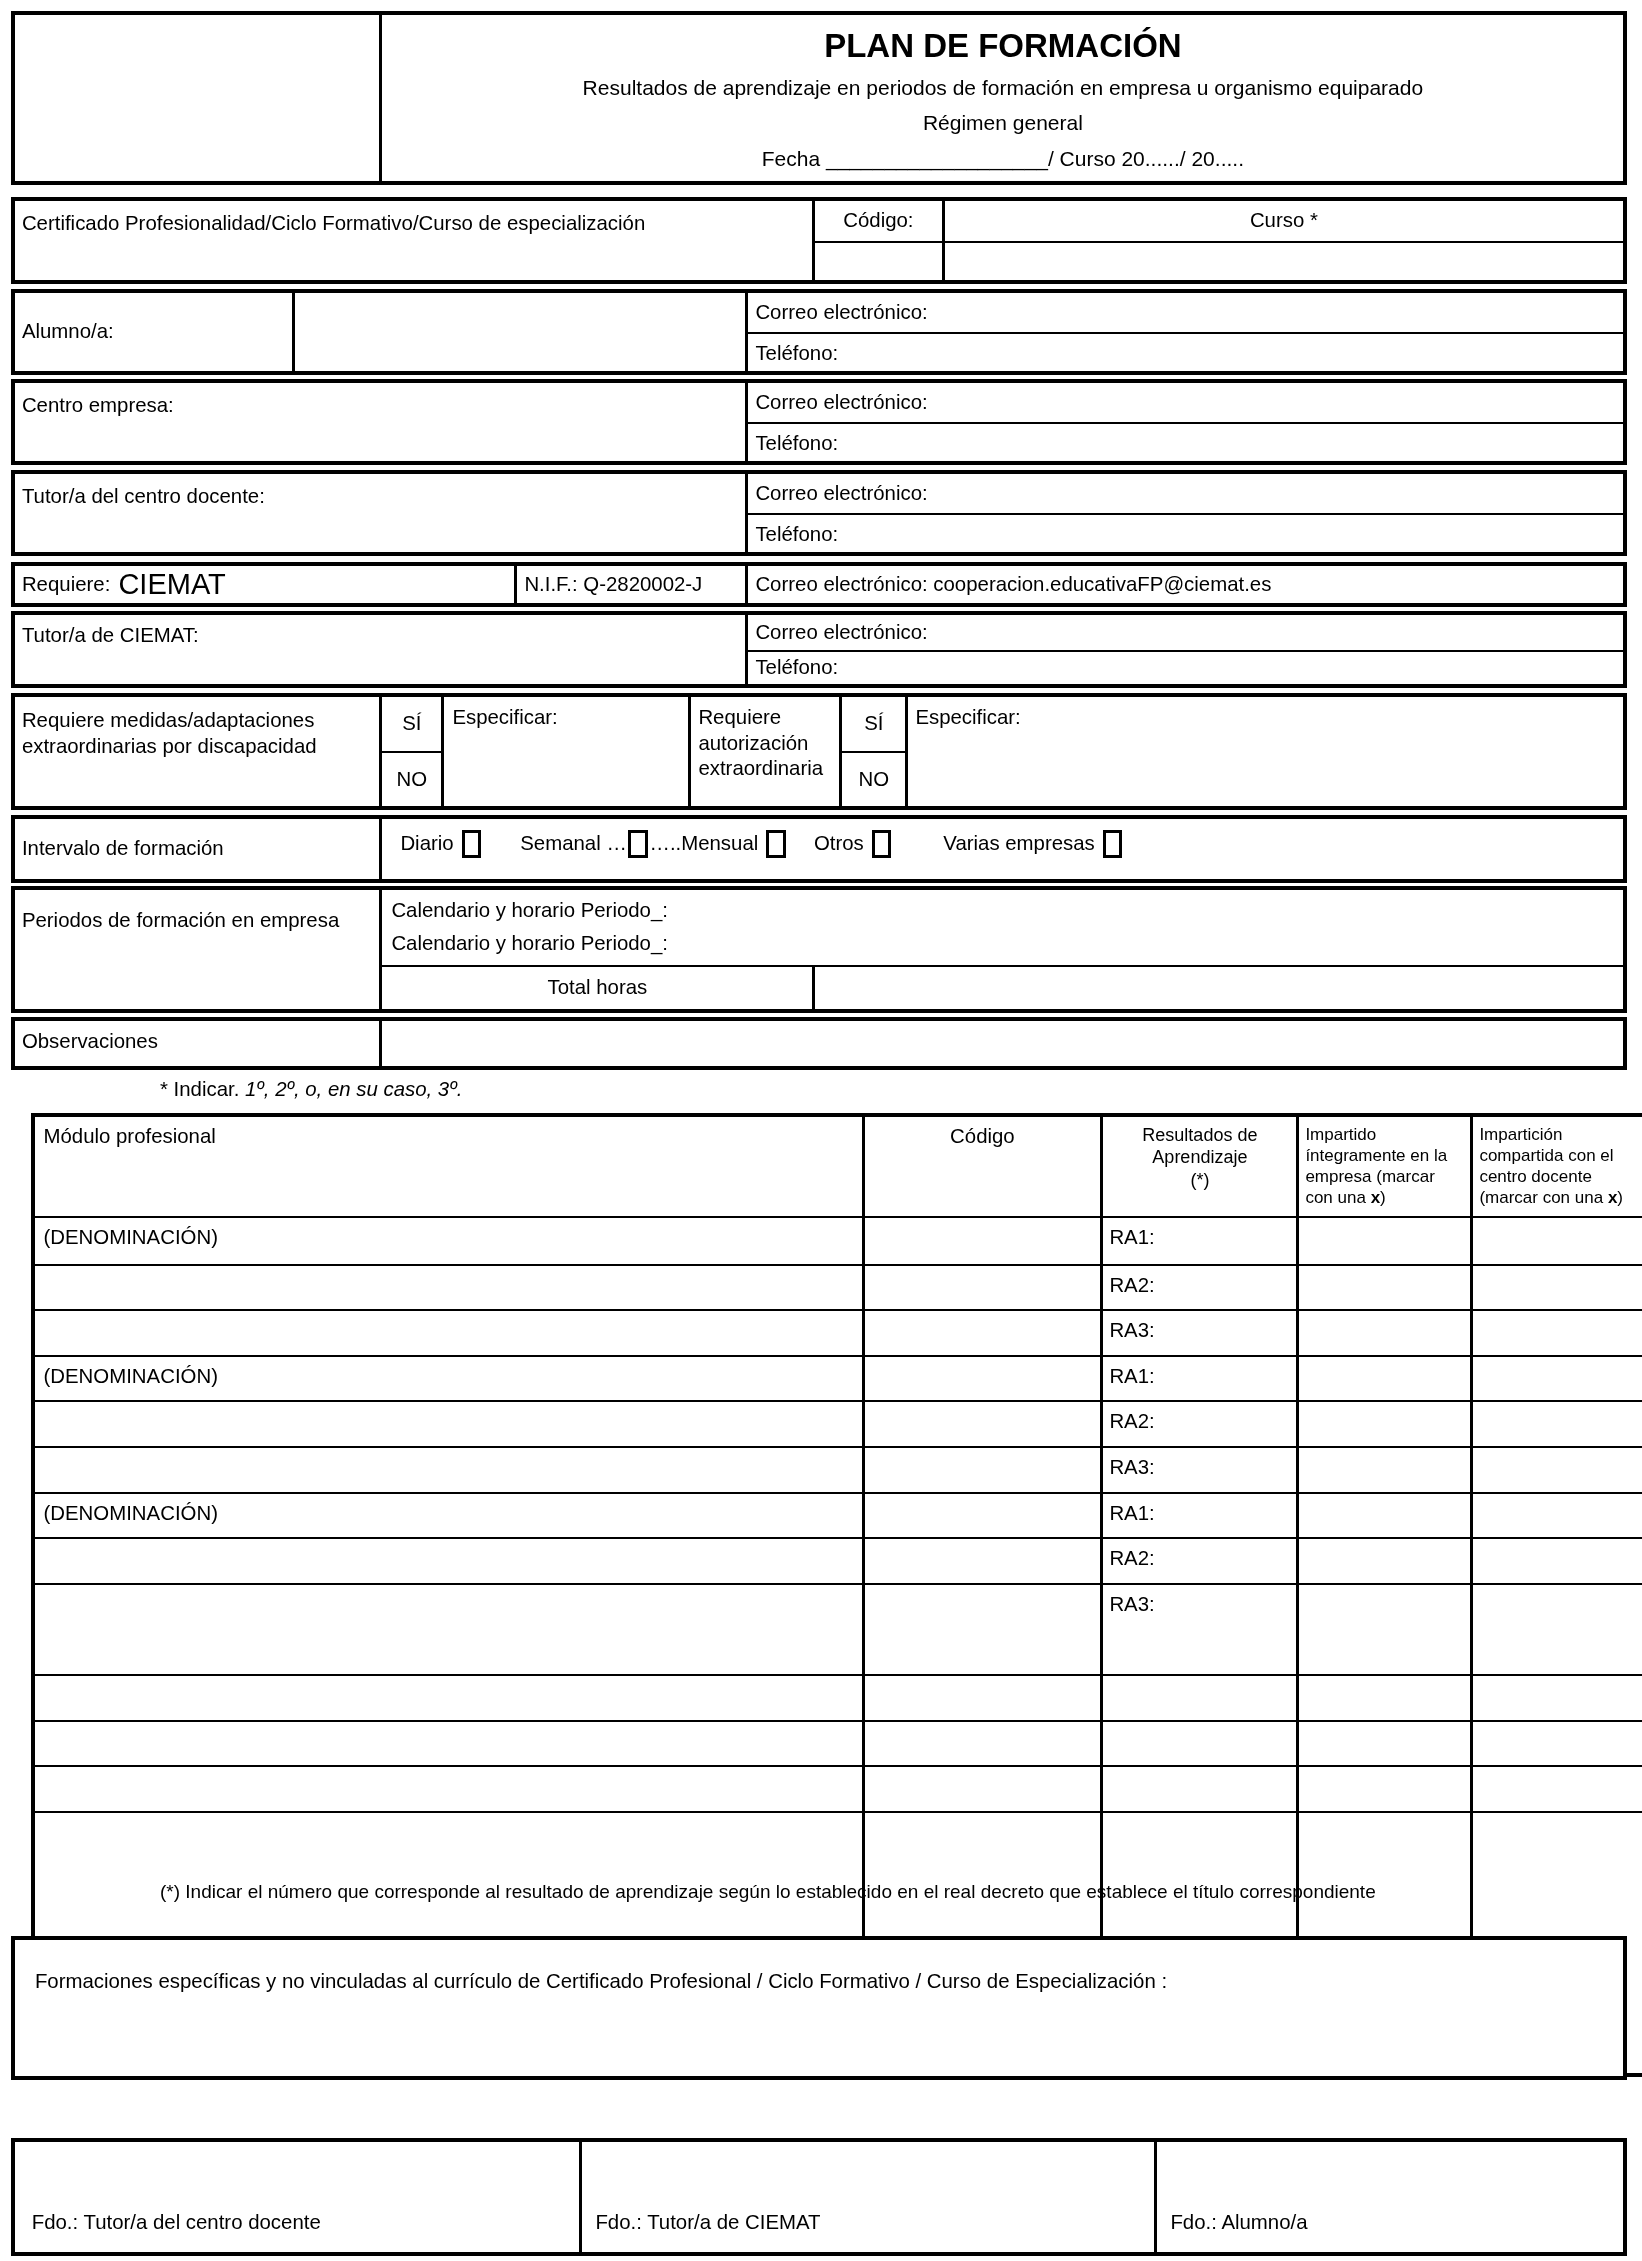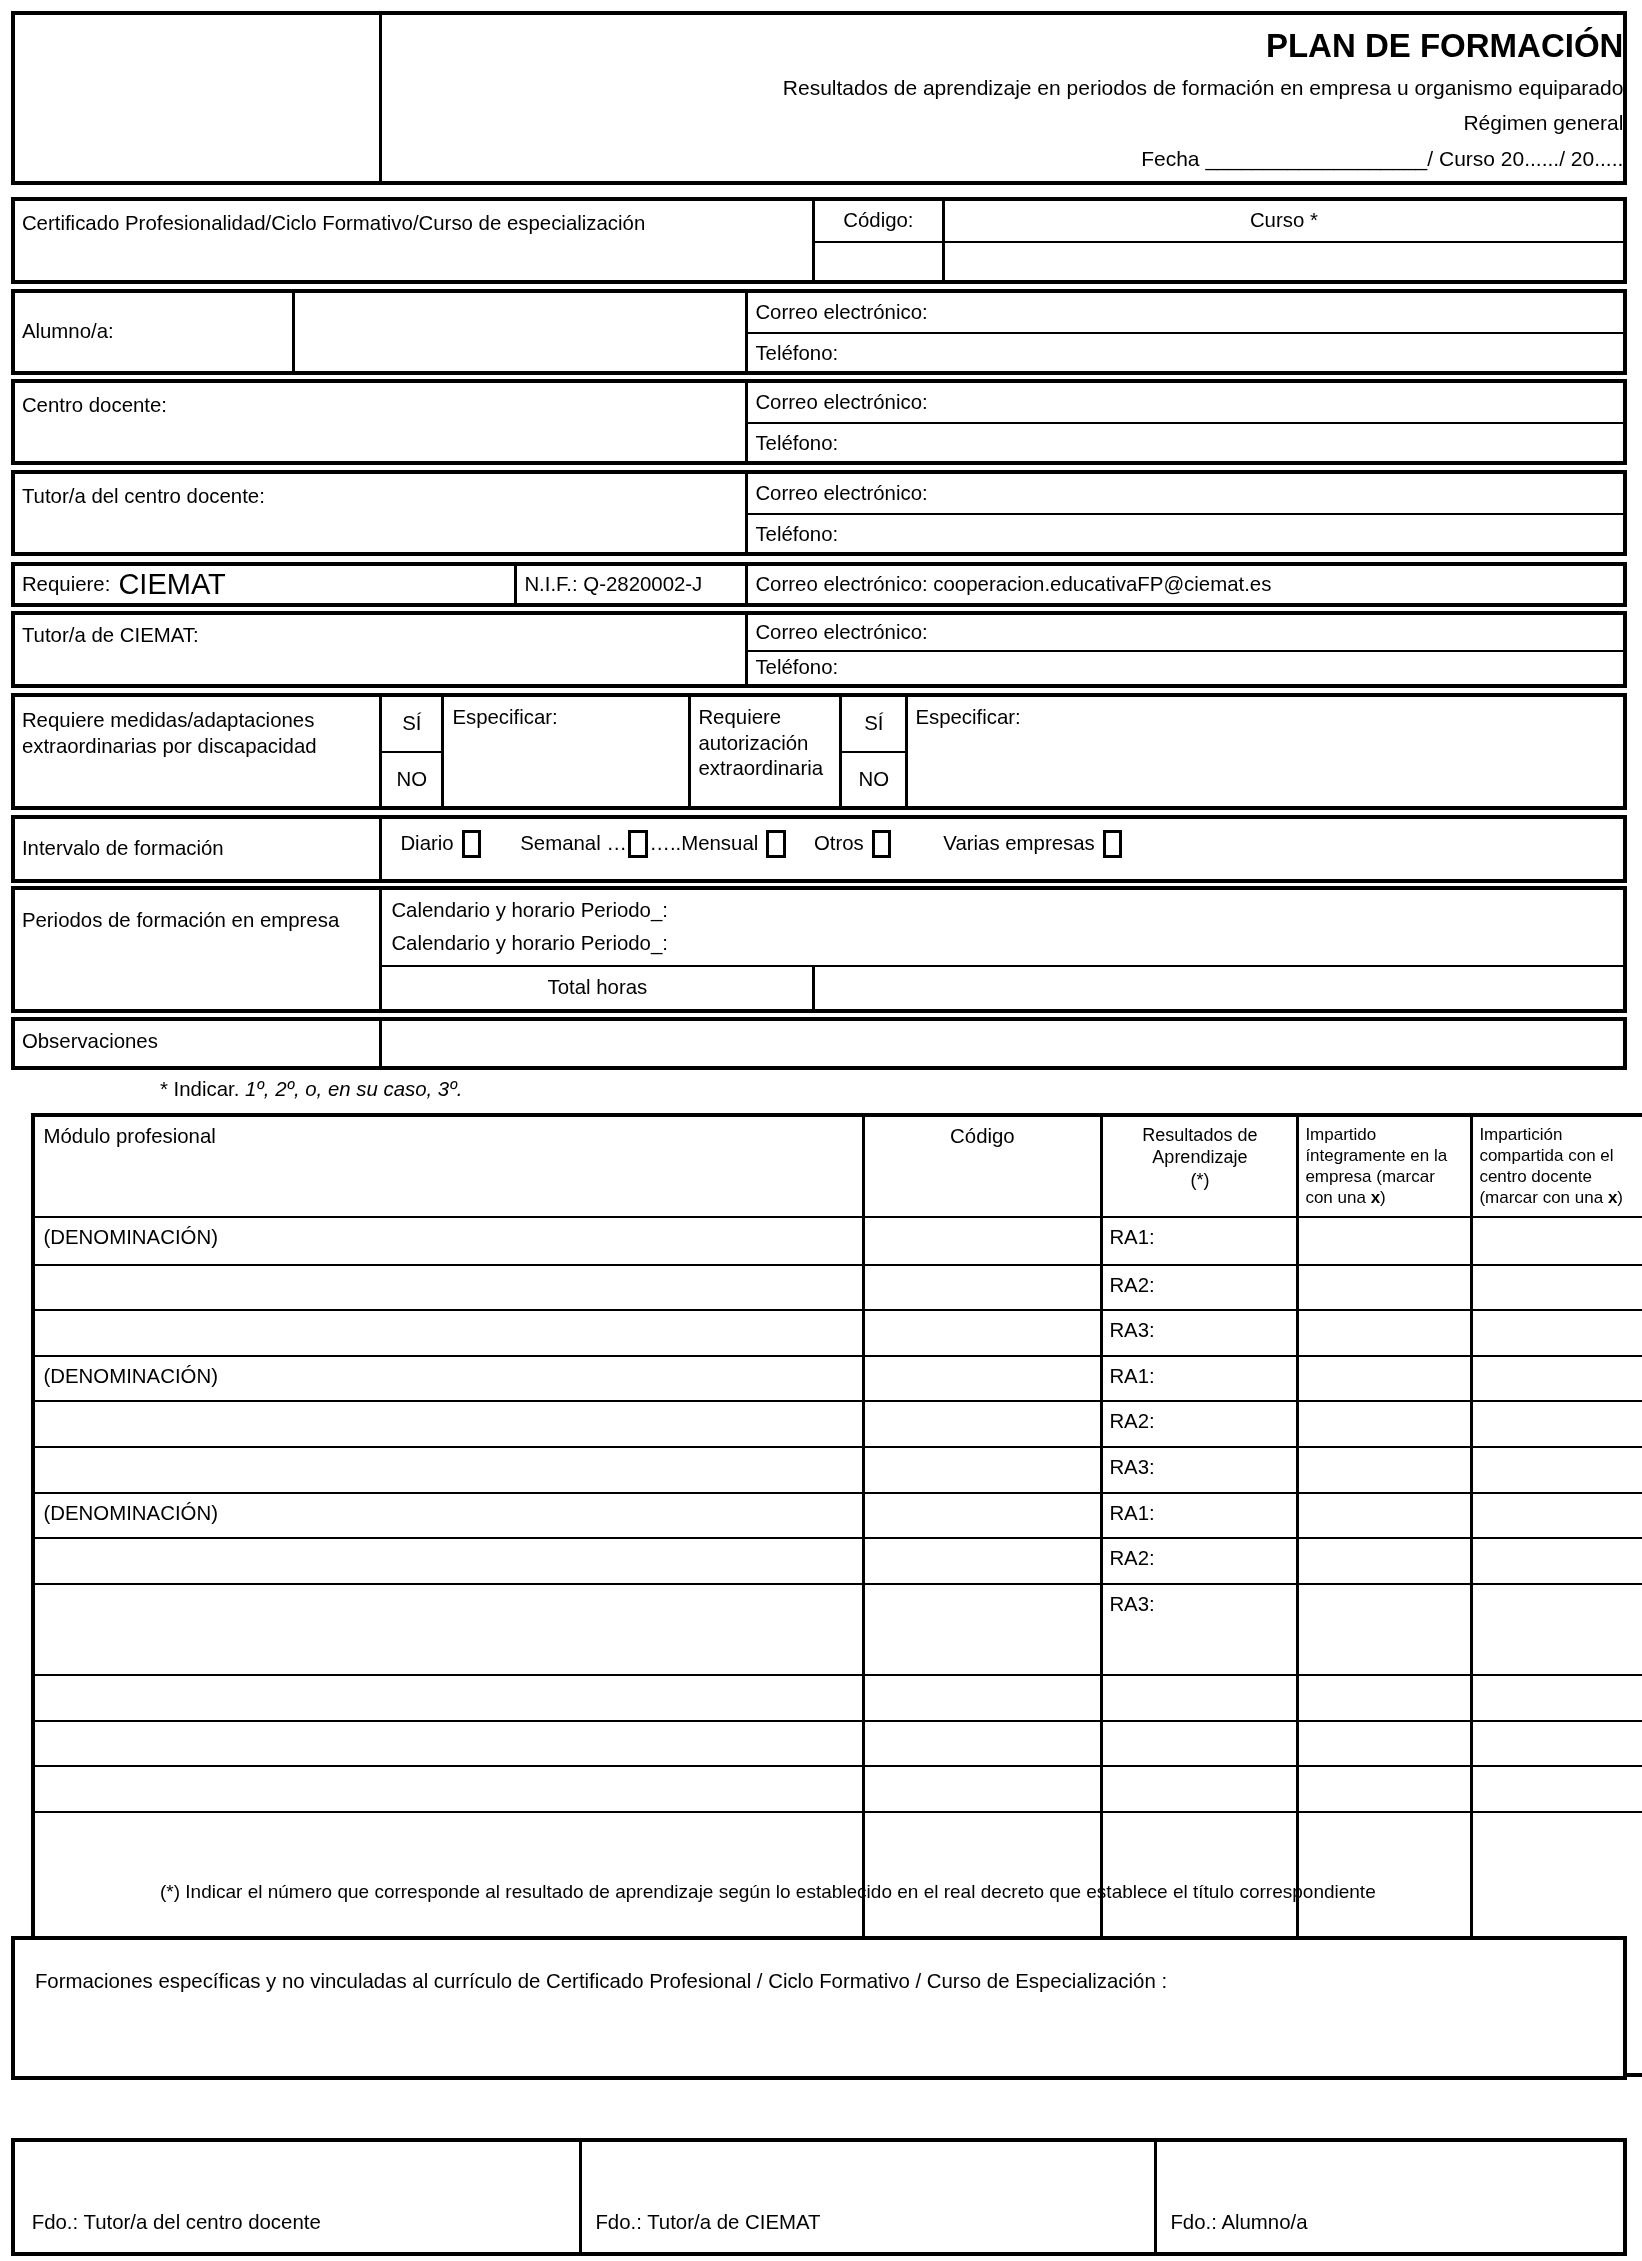--- a/index.html
+++ b/index.html
@@ -36,7 +36,7 @@
   <div class="sec" style="left:11.4px;top:11.4px;width:1616px;height:174px;">
     <div class="vline" style="left:364px;"></div>
     <div class="abs" style="left:0;top:0;width:364px;height:166px;"></div>
-    <div class="abs" style="left:367px;top:0;width:1241px;height:166px;display:flex;flex-direction:column;justify-content:space-evenly;align-items:flex-end;text-align:center;border-radius:6px;">
+    <div class="abs" style="left:367px;top:0;width:1241px;height:166px;display:flex;flex-direction:column;justify-content:space-evenly;align-items:center;text-align:center;border-radius:6px;">
       <div style="font-size:33px;font-weight:bold;">PLAN DE FORMACIÓN</div>
       <div style="font-size:21px;">Resultados de aprendizaje en periodos de formación en empresa u organismo equiparado</div>
       <div style="font-size:21px;">Régimen general</div>

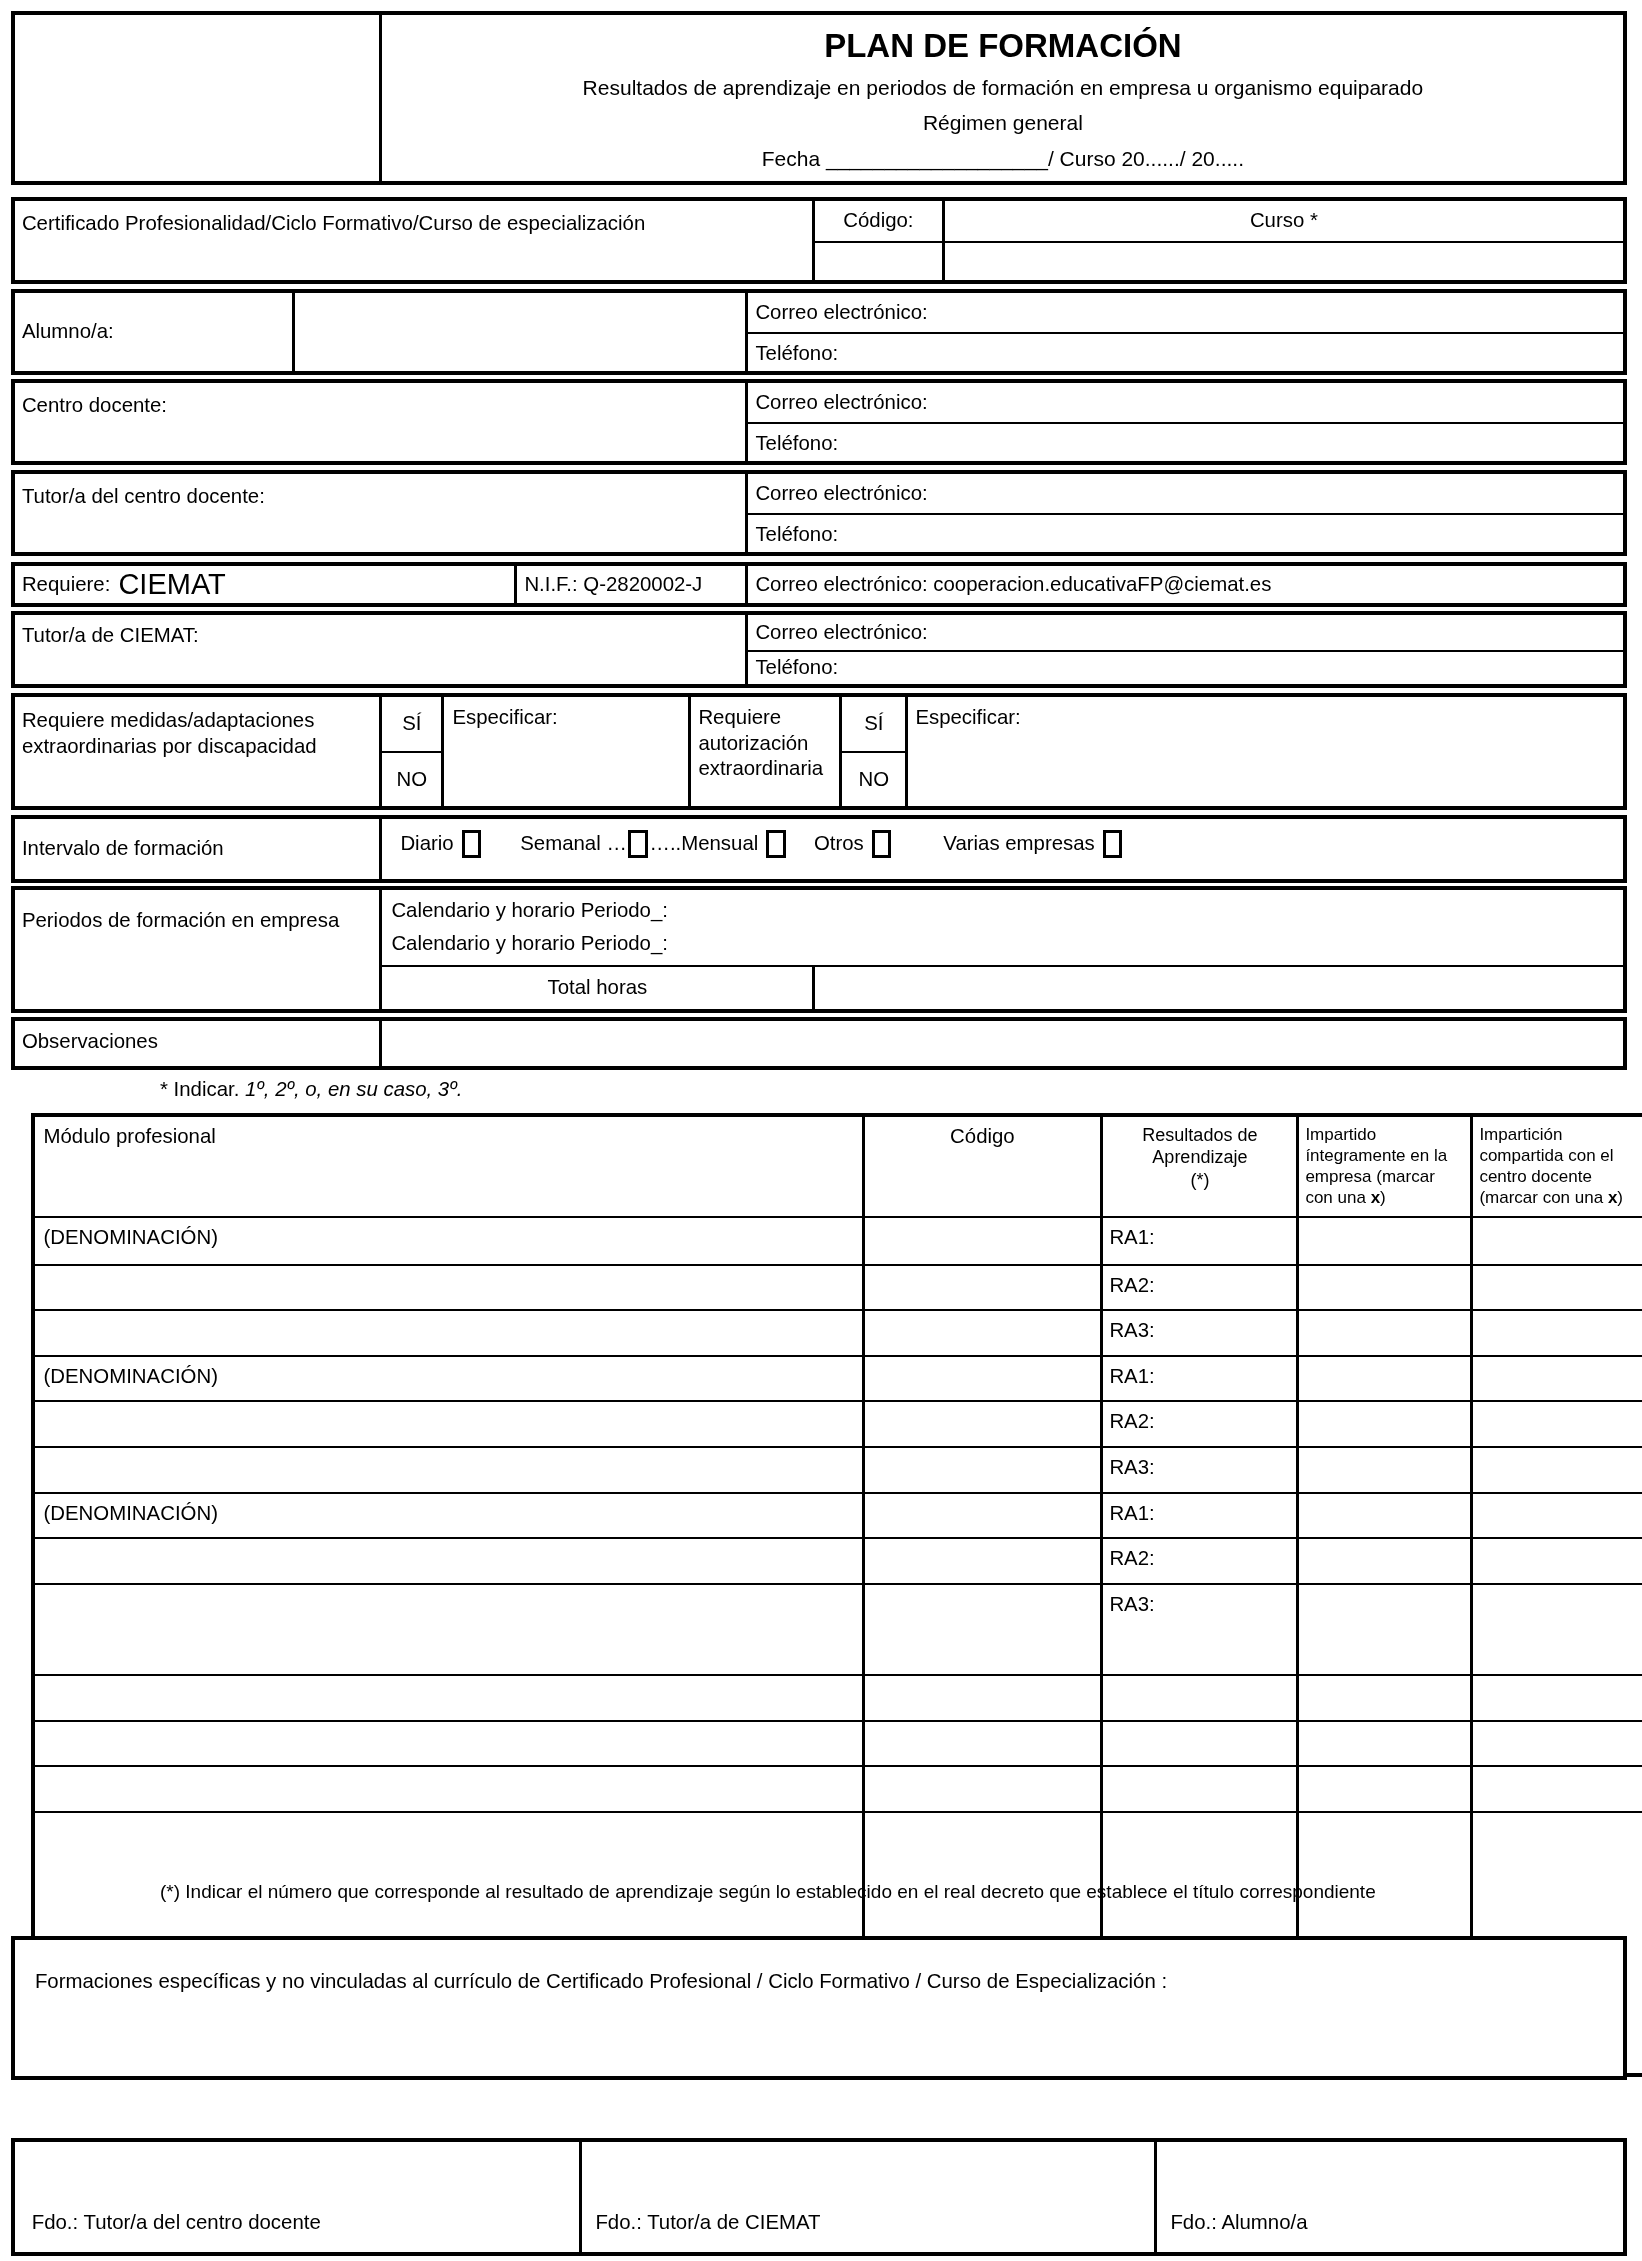--- a/index.html
+++ b/index.html
@@ -68,7 +68,7 @@
   <div class="sec" style="left:11.4px;top:379px;width:1616px;height:86px;">
     <div class="vline" style="left:730px;"></div>
     <div class="hline" style="left:730px;right:0;top:39px;"></div>
-    <div class="abs lbl" style="left:6.5px;top:9.8px;width:717px;">Centro docente:</div>
+    <div class="abs lbl" style="left:6.5px;top:9.8px;width:717px;">Centro empresa:</div>
     <div class="abs lbl cc" style="left:740px;top:0;width:863px;height:39px;">Correo electrónico:</div>
     <div class="abs lbl cc" style="left:740px;top:42px;width:863px;height:37px;">Teléfono:</div>
   </div>

